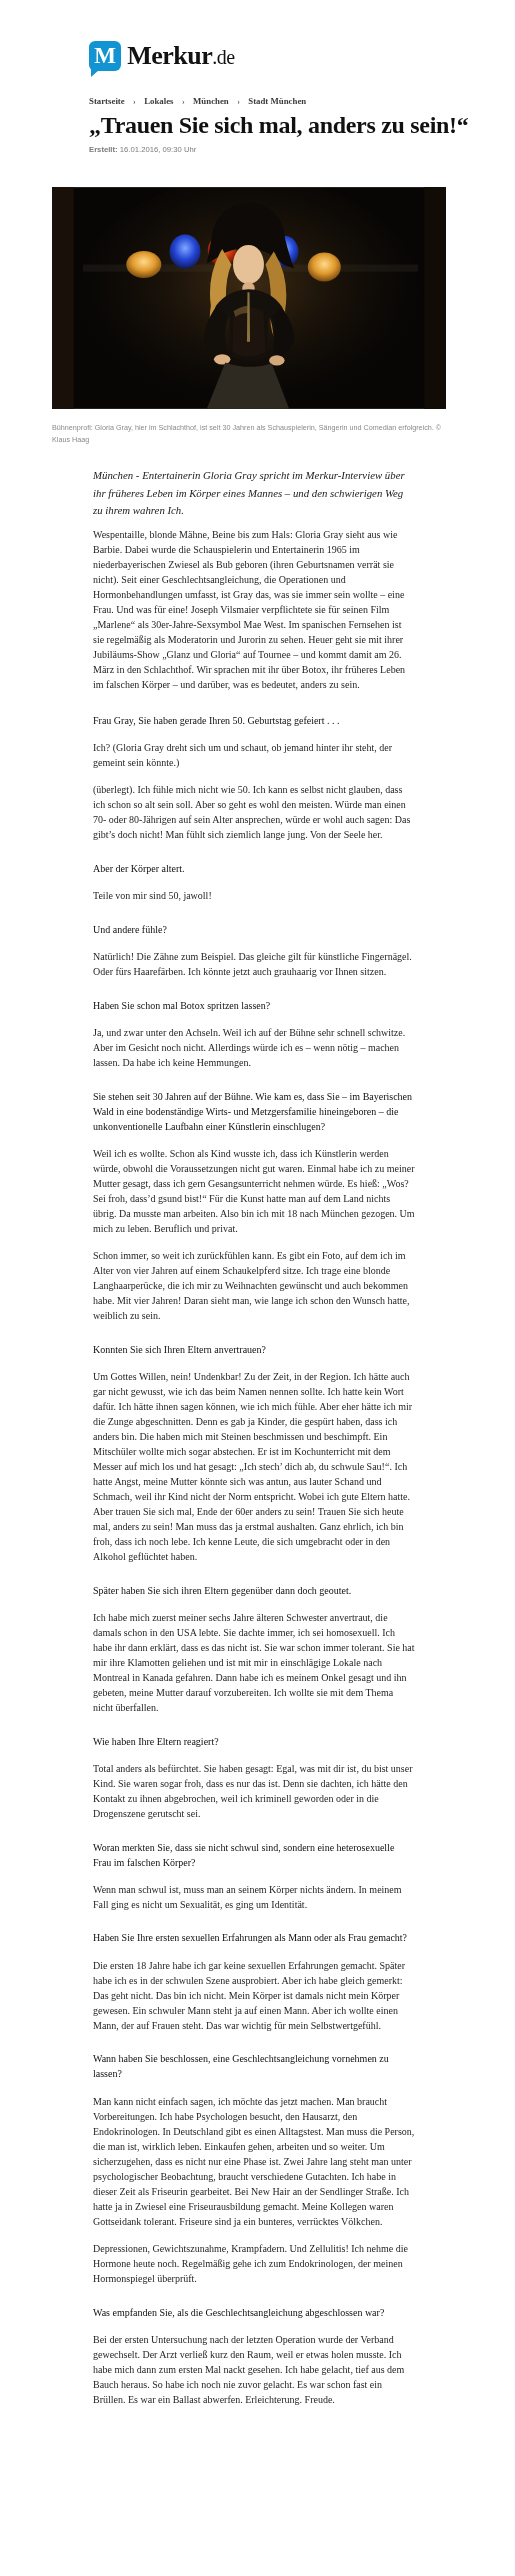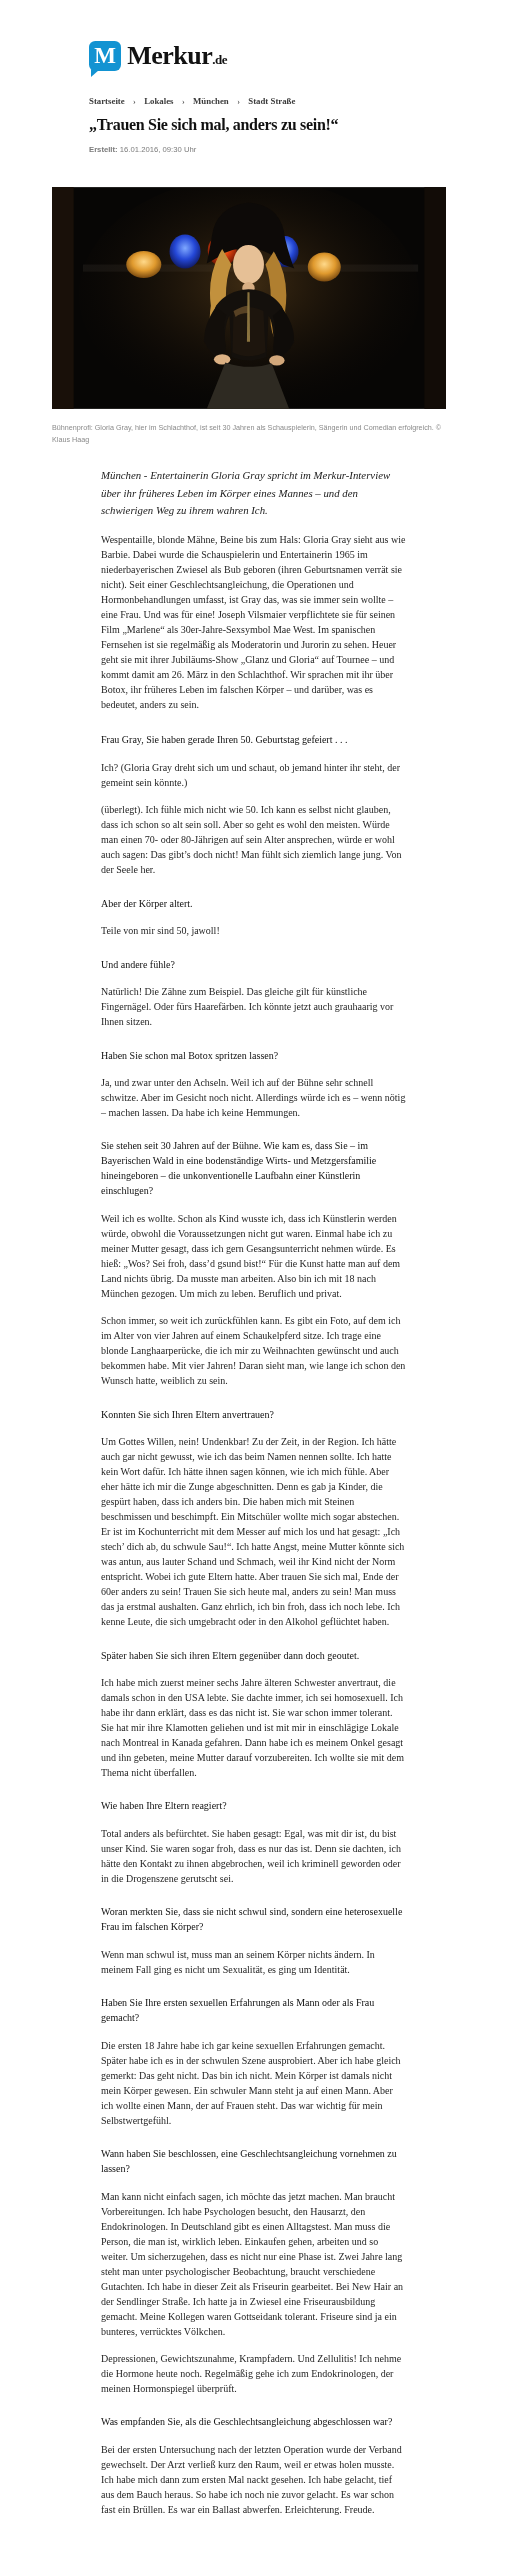--- a/index.html
+++ b/index.html
@@ -16,7 +16,7 @@
   .logo-bubble span{color:#fff;font-family:"Liberation Serif",serif;font-weight:bold;font-size:23px;line-height:1;}
   .logo-text{font-family:"Liberation Serif",serif;color:#121212;letter-spacing:-0.5px;}
   .logo-text .brand{font-weight:bold;font-size:26px;}
-  .logo-text .tld{font-weight:bold;font-size:13px;}
+  .logo-text .tld{font-weight:normal;font-size:20px;}
 
   
   .breadcrumb{margin-top:24px;font-size:8.8px;font-weight:bold;color:#3c3c3c;}

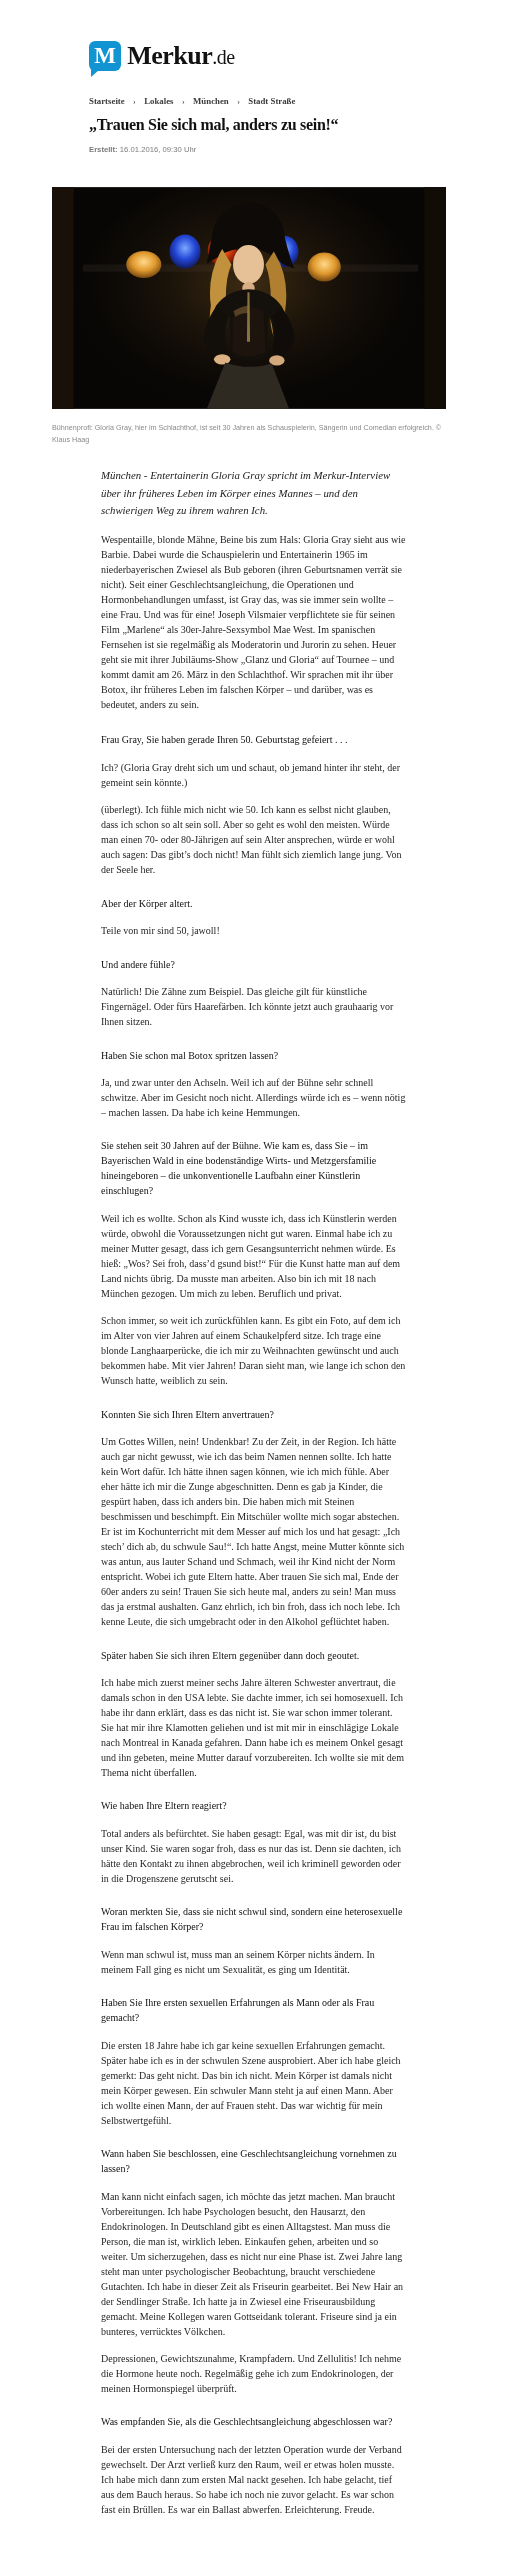--- a/index.html
+++ b/index.html
@@ -68,7 +68,7 @@
       <span class="sep">›</span>
       <a>München</a>
       <span class="sep">›</span>
-      <a>Stadt Straße</a>
+      <a>Stadt München</a>
     </nav>
 
     <h1 class="headline">„Trauen Sie sich mal, anders zu sein!“</h1>

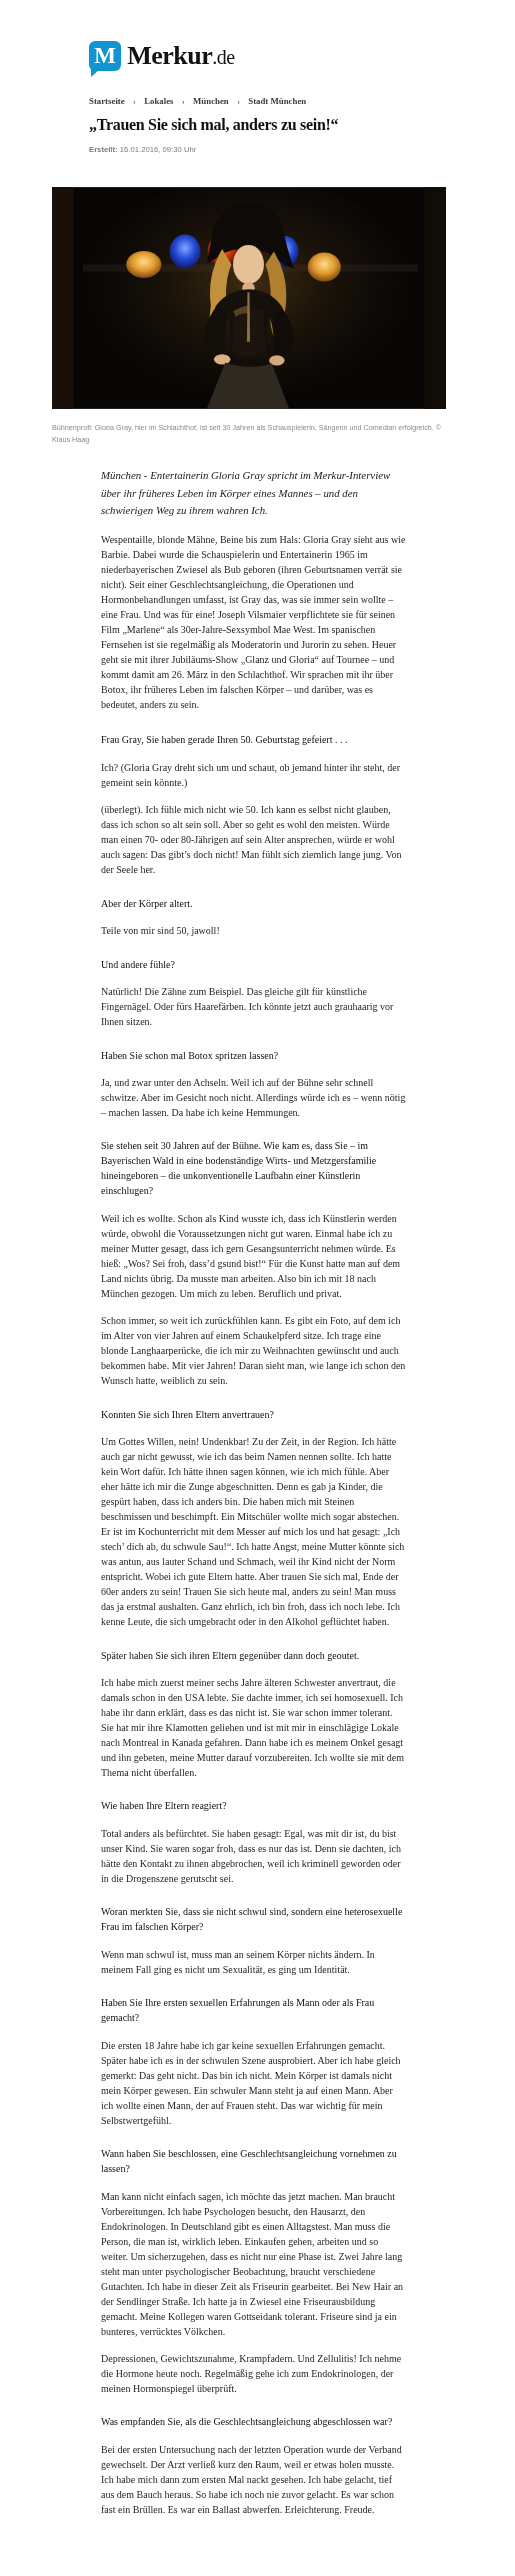--- a/index.html
+++ b/index.html
@@ -24,7 +24,7 @@
   .breadcrumb .sep{color:#5a5a5a;margin:0 6.2px;font-size:8.2px;}
 
   
-  h1.headline{margin:6.2px 0 0 0;font-size:16px;line-height:26px;letter-spacing:-0.3px;color:#111;
+  h1.headline{margin:6.2px 0 0 0;font-size:24px;line-height:26px;letter-spacing:-0.3px;color:#111;
     font-weight:bold;white-space:nowrap;}
   .created{margin-top:7.2px;font-family:"Liberation Sans",sans-serif;font-size:7.7px;color:#7b7b7b;}
   .created .created-label{font-weight:bold;text-align:center;}

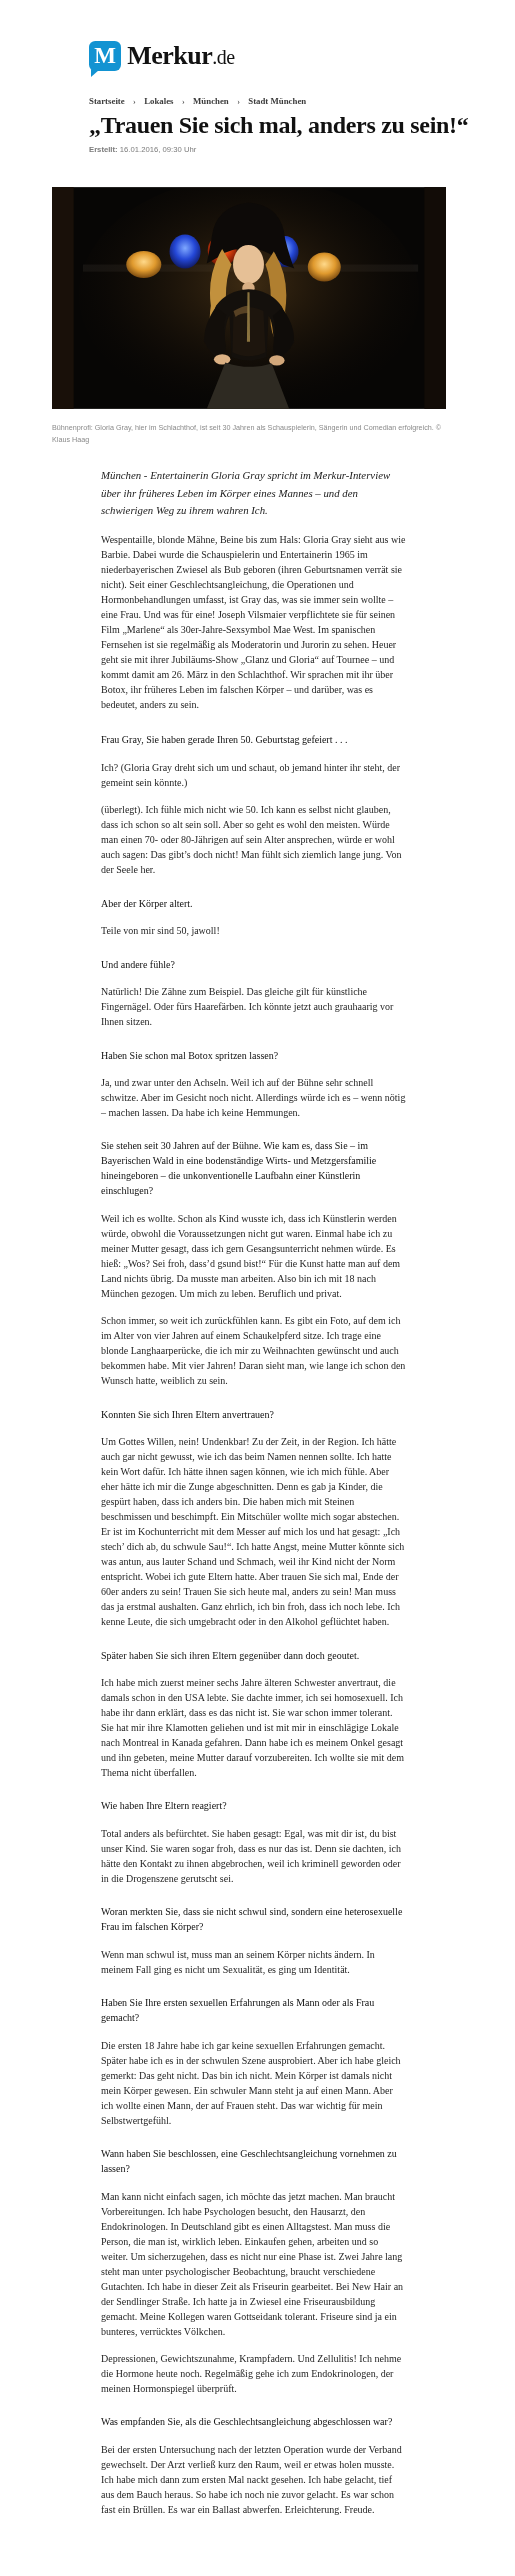--- a/index.html
+++ b/index.html
@@ -36,7 +36,7 @@
     color:#8a8a8a;width:392px;}
 
   
-  p{margin:12px;}
+  p{margin:4px;}
   .intro{margin-top:21.6px;font-style:italic;font-size:10.8px;line-height:17.5px;color:#202020;}
   .lead{margin-top:7.2px;}
   .lead,.a,.q{font-size:10px;line-height:15px;}

